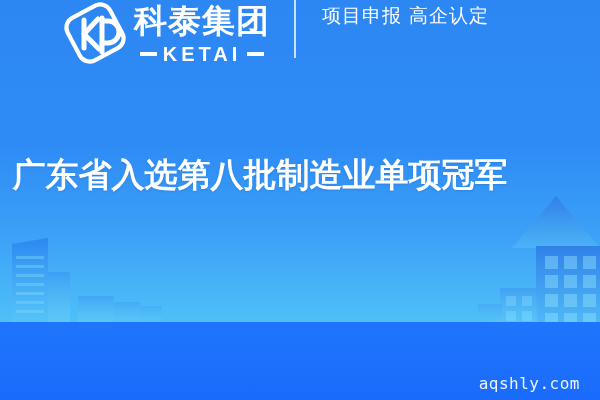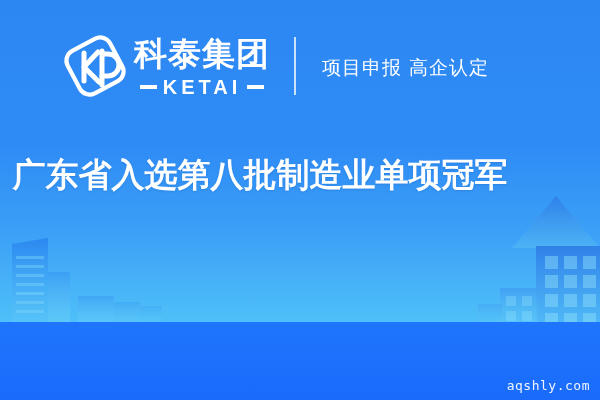--- a/index.html
+++ b/index.html
@@ -70,7 +70,7 @@
     width: 600px;
     height: 132px;
     display: flex;
-    align-items: center;
+    align-items: flex-start;
     z-index: 6;
   }
   .logo-block {

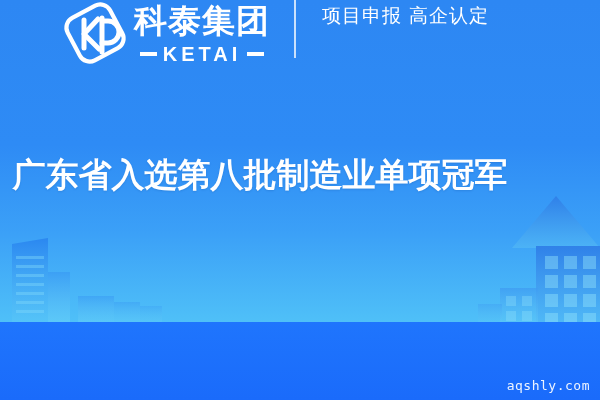--- a/index.html
+++ b/index.html
@@ -171,10 +171,10 @@
   
   .watermark {
     position: absolute;
-    right: 10px;
+    right: 20px;
     bottom: 7px;
     color: rgba(255,255,255,0.92);
-    font-size: 13px;
+    font-size: 16px;
     letter-spacing: 0.5px;
     font-family: "DejaVu Sans Mono", "Liberation Mono", monospace;
     z-index: 7;

